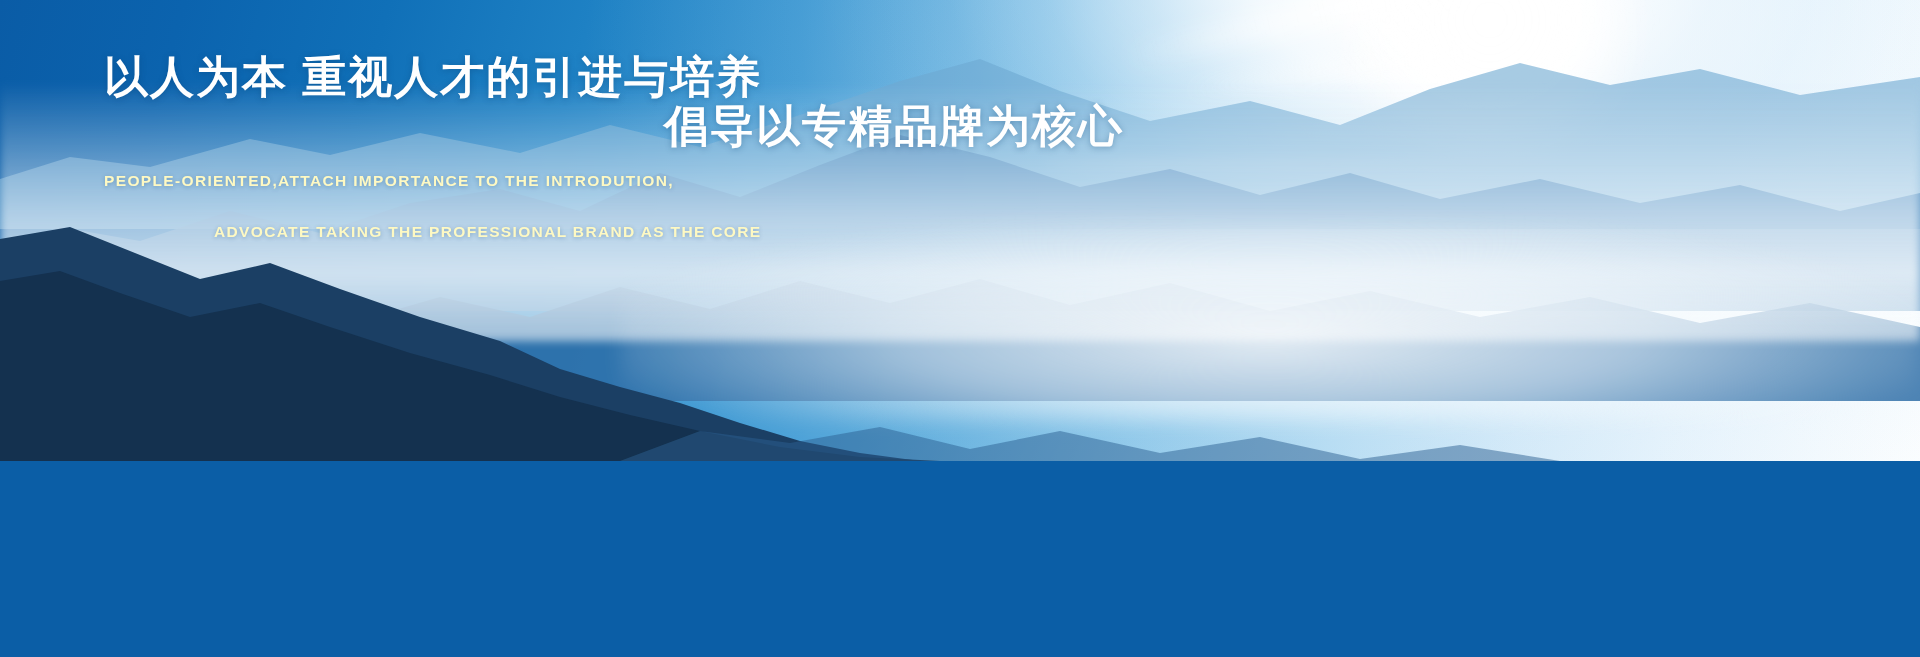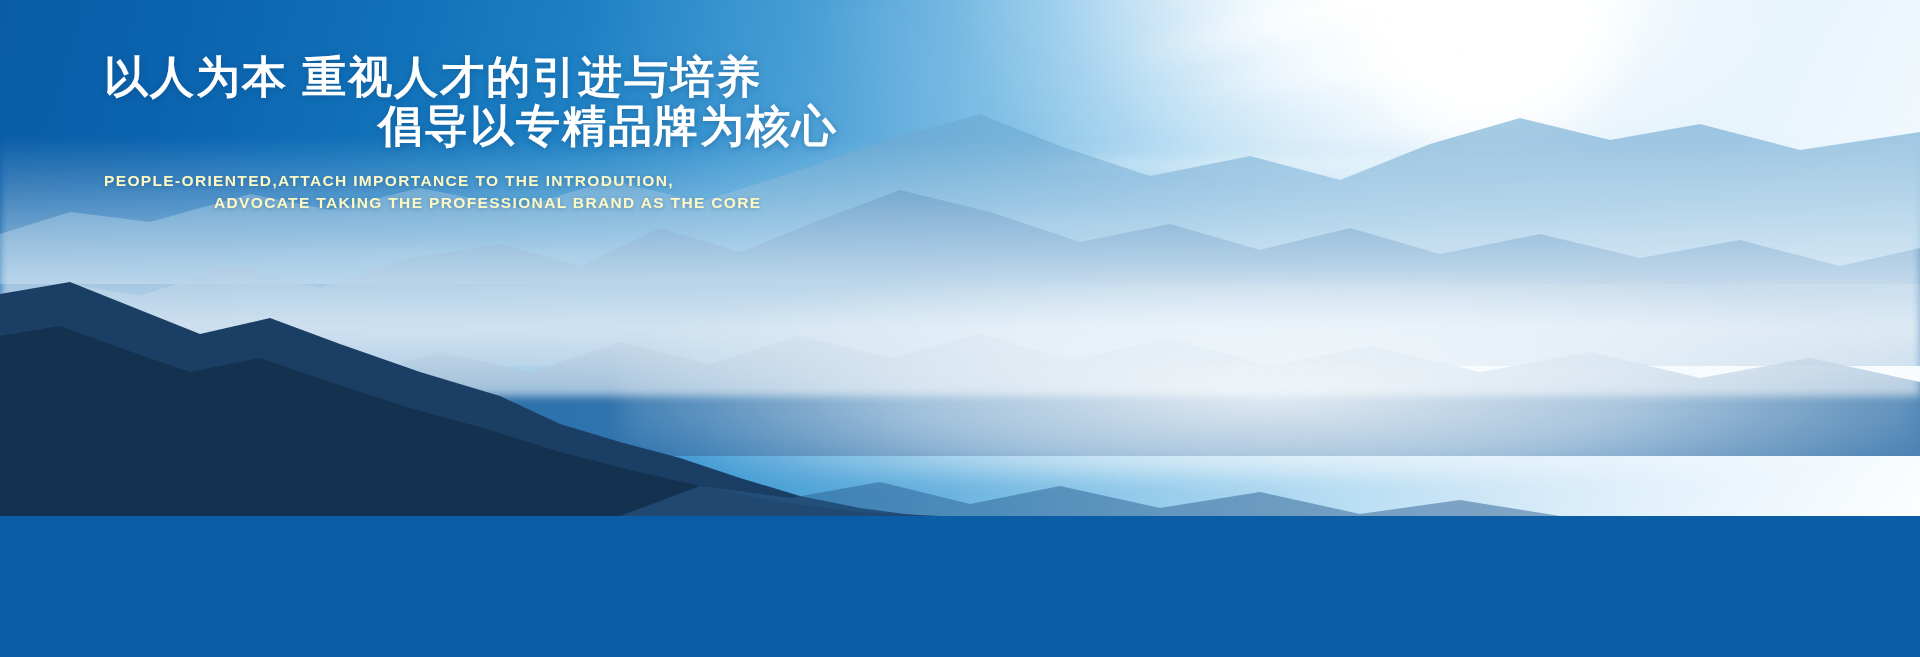--- a/index.html
+++ b/index.html
@@ -13,7 +13,7 @@
 
   .banner {
     position:relative;
-    width:1920px; height:516px;
+    width:1920px; height:461px;
     overflow:hidden;
     padding-left:31px;
   }

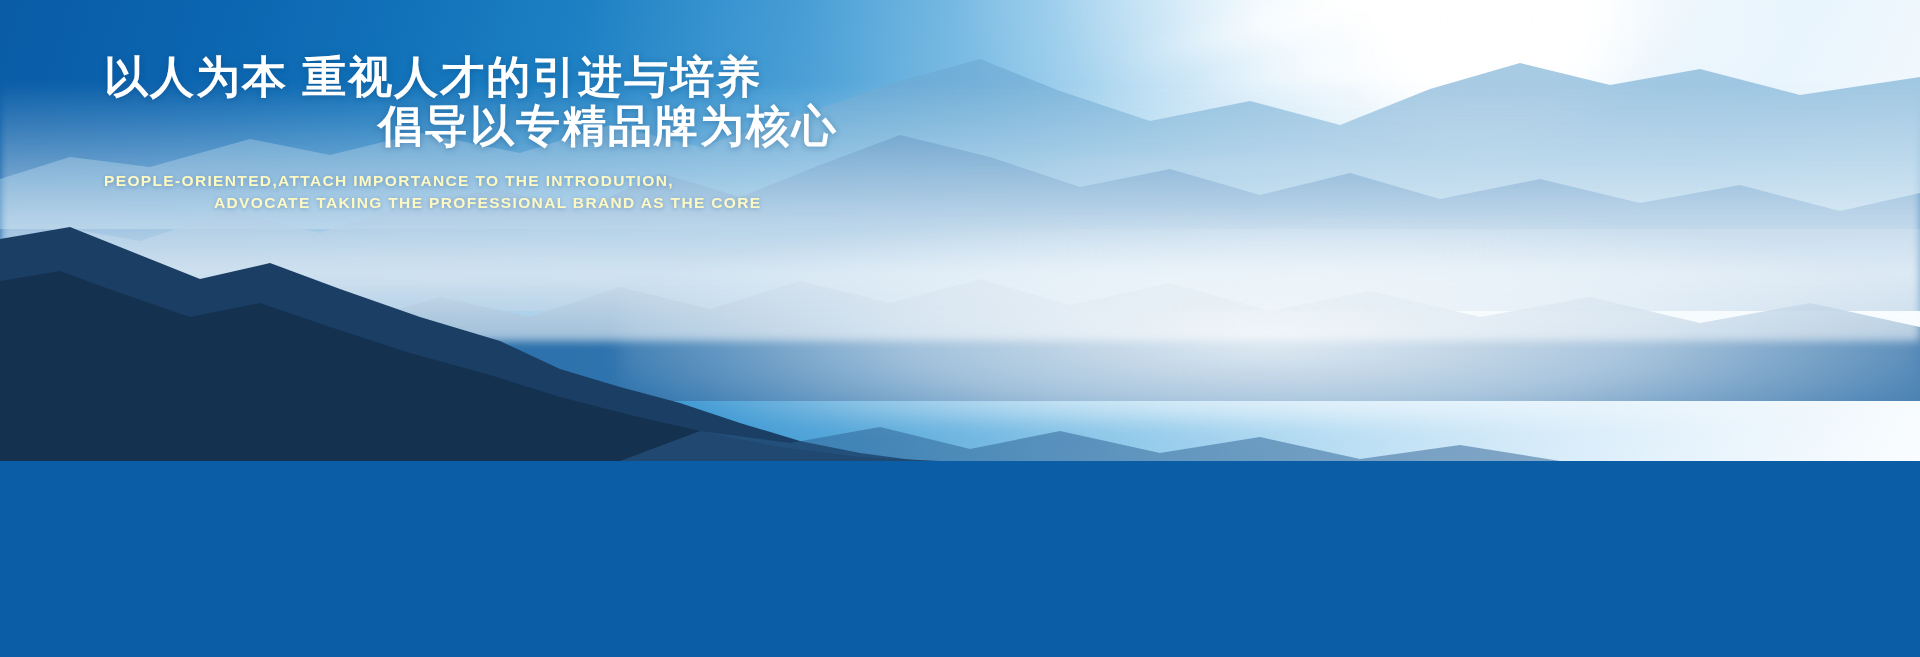--- a/index.html
+++ b/index.html
@@ -131,7 +131,7 @@
     text-shadow:0 1px 6px rgba(10,60,110,0.35);
     white-space:nowrap;
   }
-  .headline-2 { padding-left:274px; }
+  .headline-2 { padding-left:274px;text-align:right; }
 
   .subline {
     color:#fef9c3;

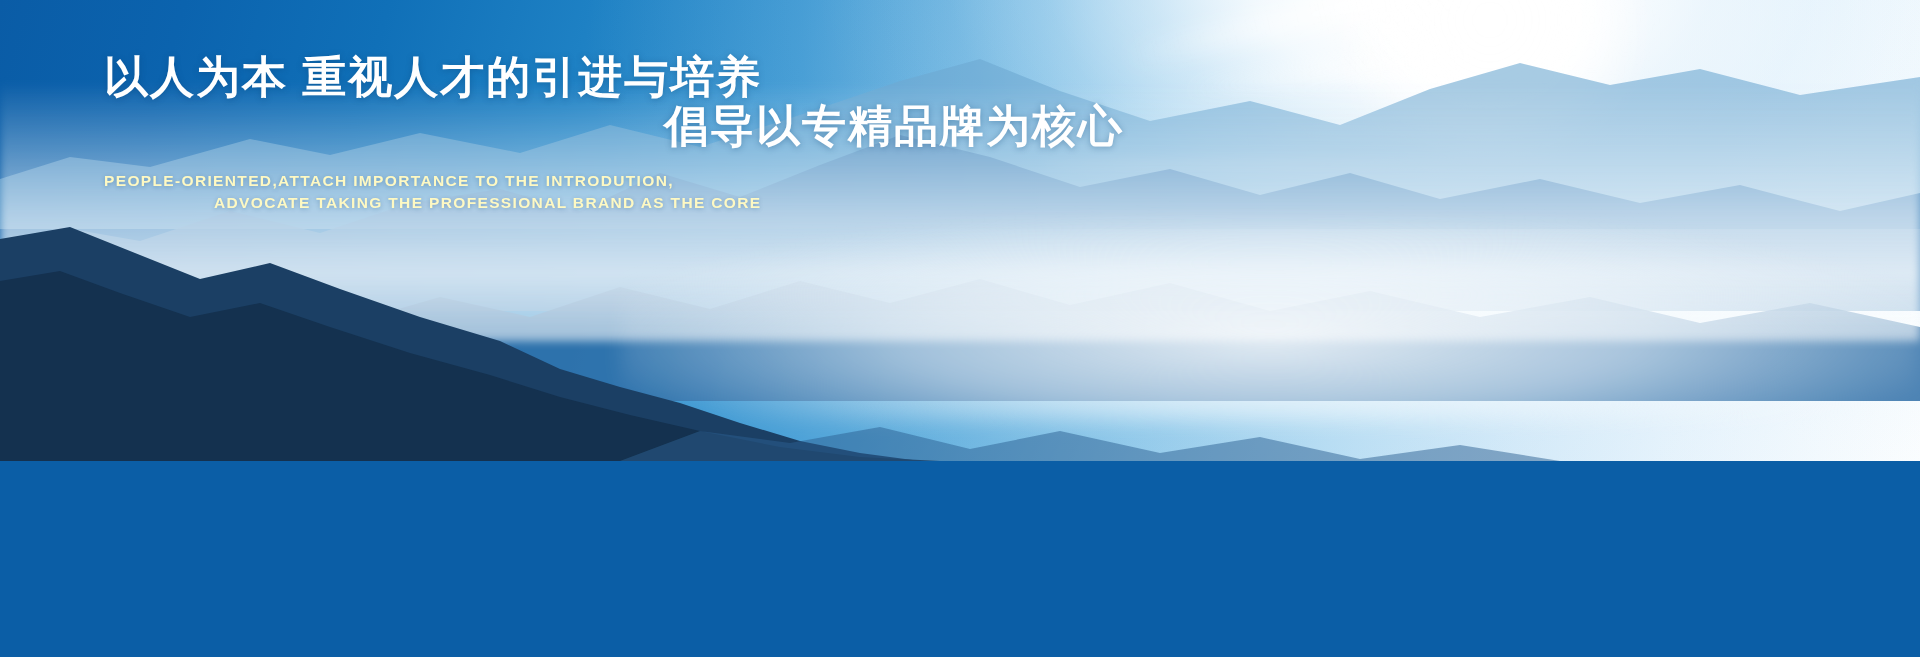--- a/index.html
+++ b/index.html
@@ -143,7 +143,7 @@
     white-space:nowrap;
   }
   .sub-1 { margin-top:20px; }
-  .sub-2 { padding-left:110px; }
+  .sub-2 { padding-left:110px;margin-top:29px; }
 </style>
 </head>
 <body>

